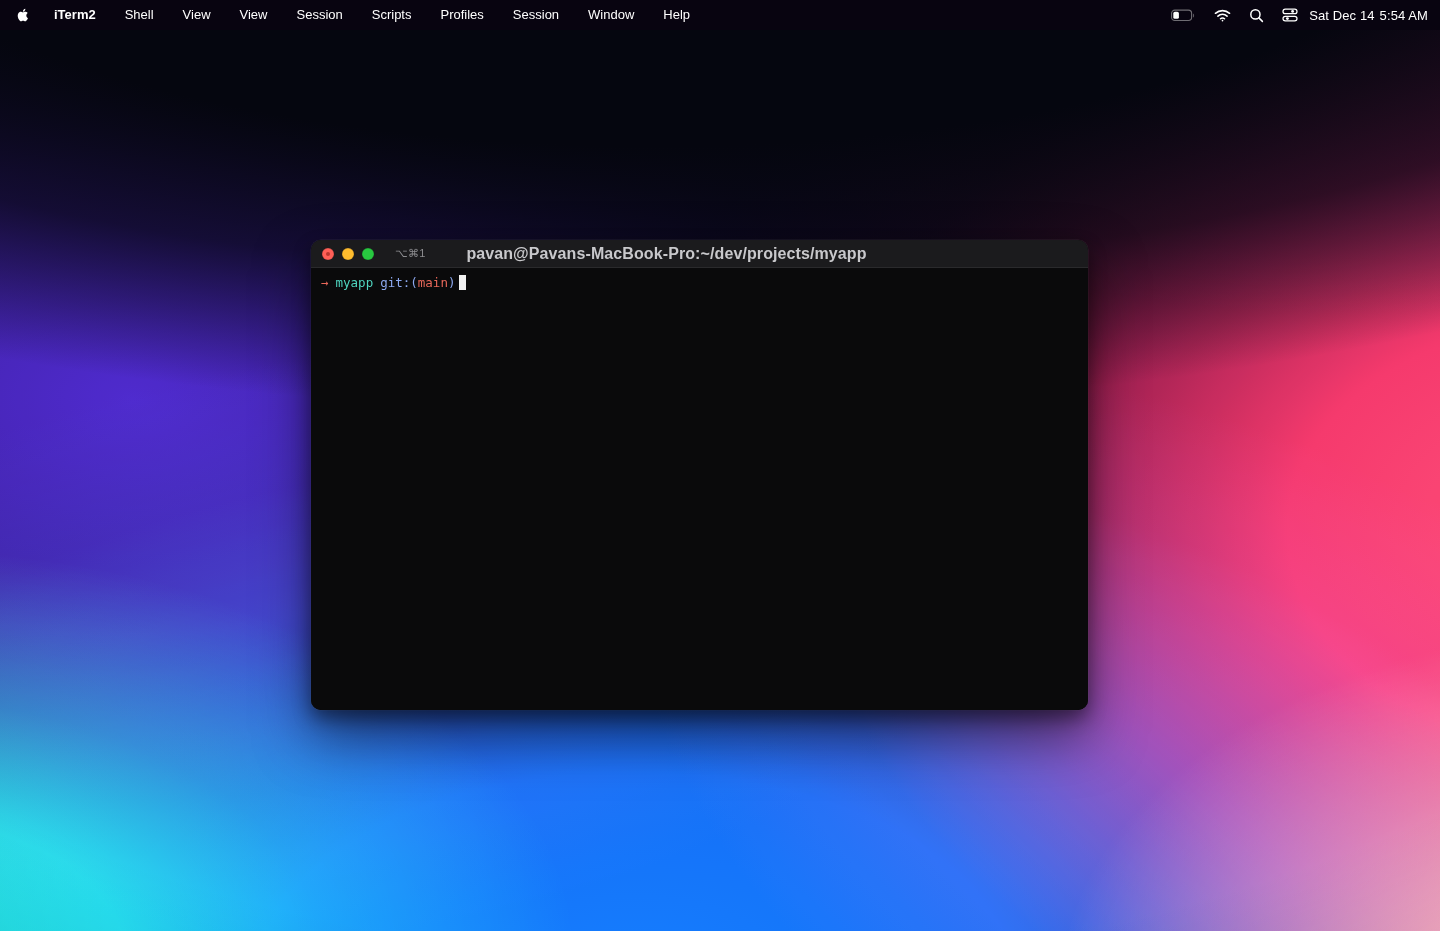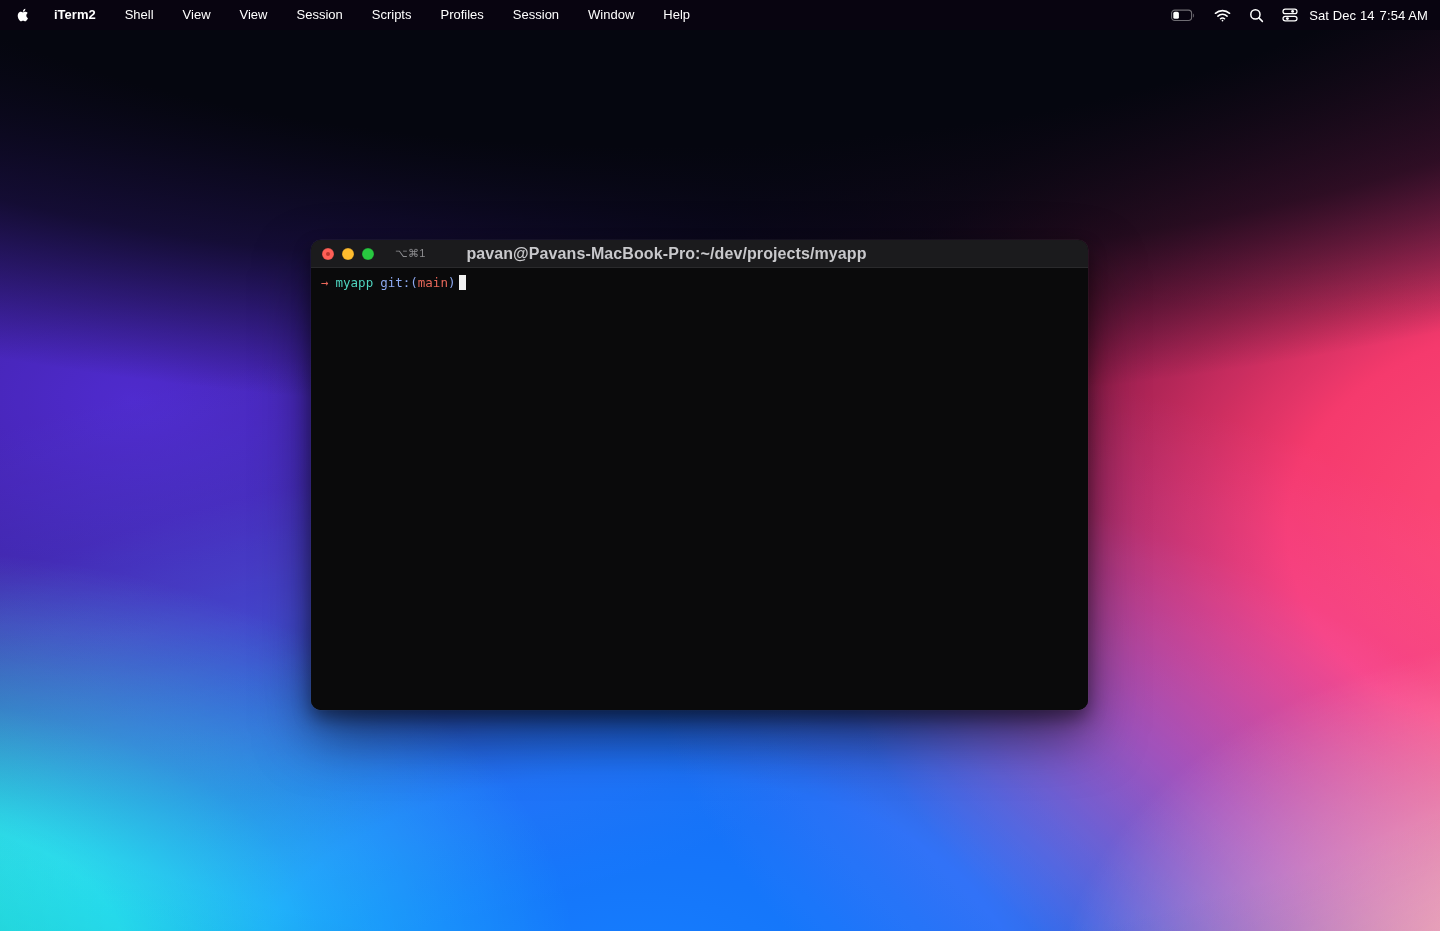--- a/index.html
+++ b/index.html
@@ -211,7 +211,7 @@
       </svg>
     </div>
     <div class="clock">
-      <span>Sat Dec 14</span><span class="sep"></span><span>7:54 AM</span>
+      <span>Sat Dec 14</span><span class="sep"></span><span>5:54 AM</span>
     </div>
   </div>
 </div>

